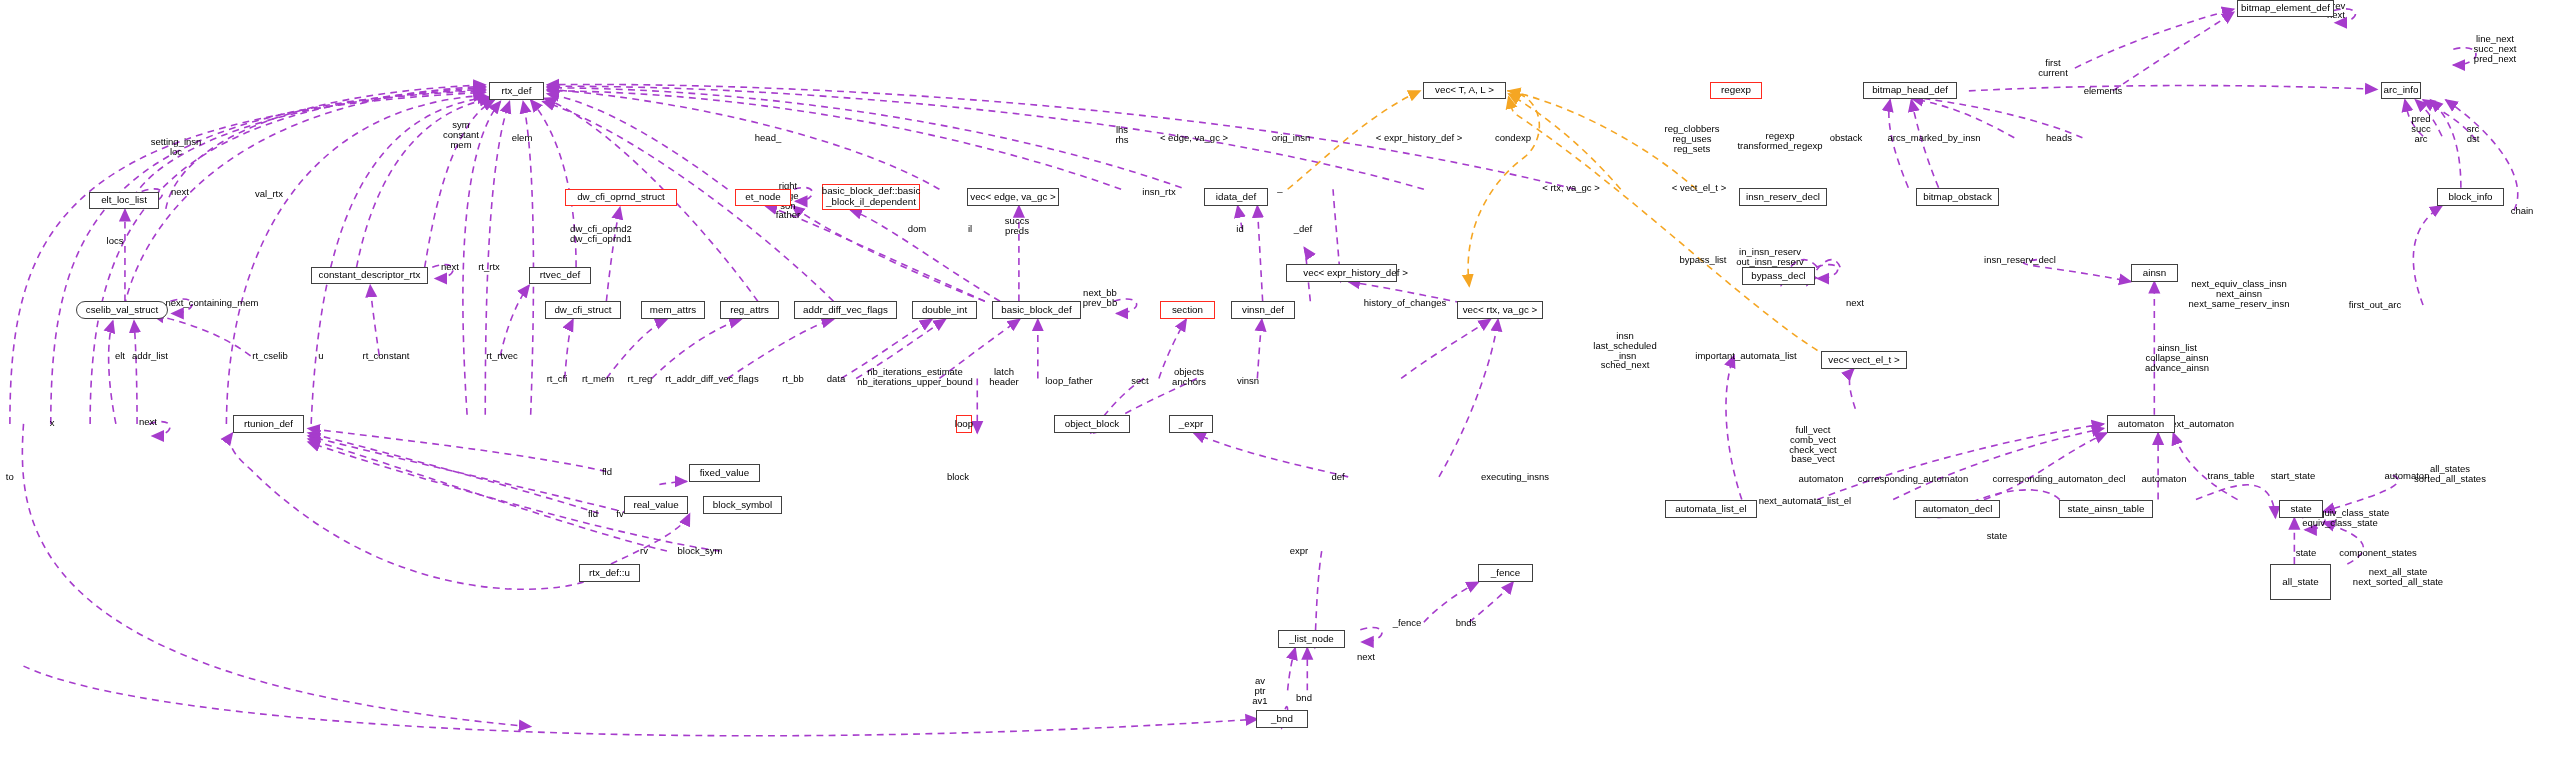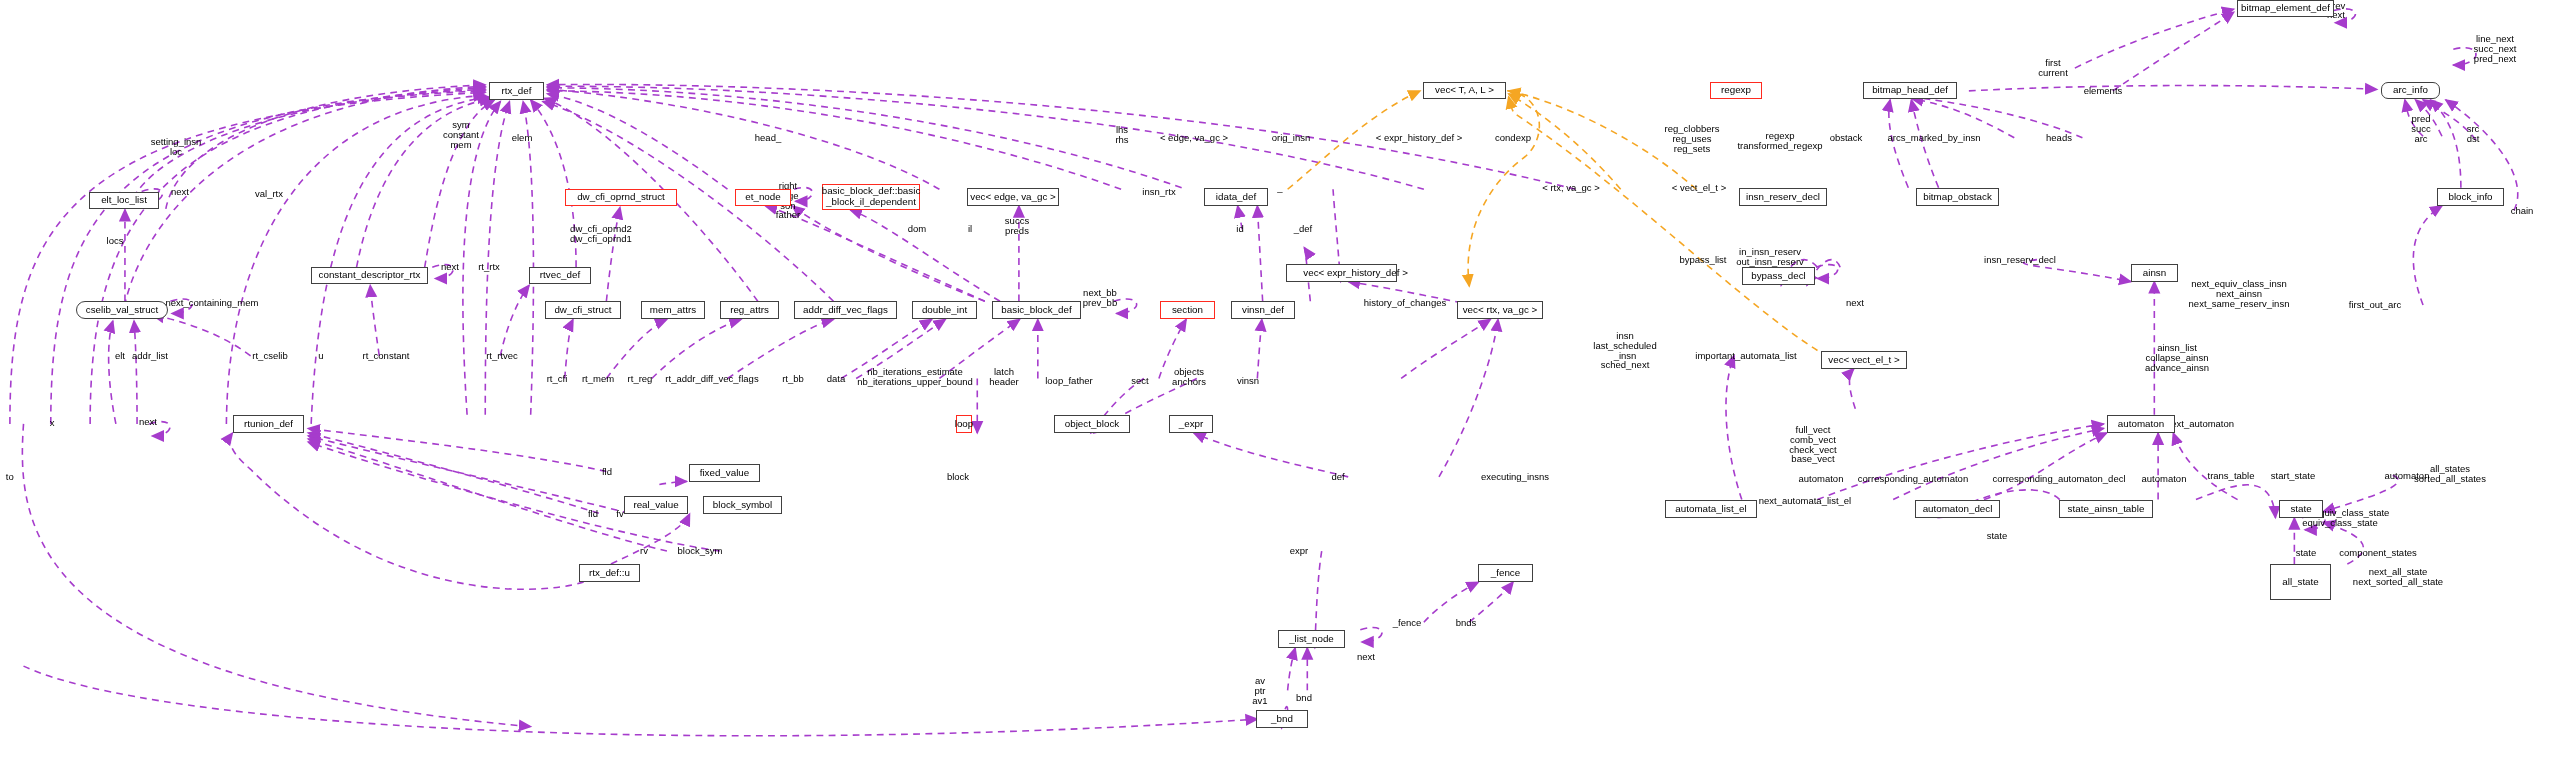--- a/index.html
+++ b/index.html
@@ -213,7 +213,7 @@
     <div class="node" style="left: 1423px; top: 82px; width: 83px; height: 16.7px;">vec&lt; T, A, L &gt;</div>
     <div class="node red" style="left: 1710px; top: 82px; width: 52px; height: 16.7px;">regexp</div>
     <div class="node" style="left: 1863px; top: 82px; width: 94px; height: 16.7px;">bitmap_head_def</div>
-    <div class="node" style="left: 2381px; top: 82px; width: 59px; height: 16.7px; border-radius: 7px;">arc_info</div>
+    <div class="node" style="left: 2381px; top: 82px; width: 40px; height: 16.7px;">arc_info</div>
     <div class="node" style="left: 89px; top: 192px; width: 70px; height: 16.7px;">elt_loc_list</div>
     <div class="node red" style="left: 565px; top: 189px; width: 112px; height: 16.7px;">dw_cfi_oprnd_struct</div>
     <div class="node red" style="left: 735px; top: 189px; width: 56px; height: 16.7px;">et_node</div>

